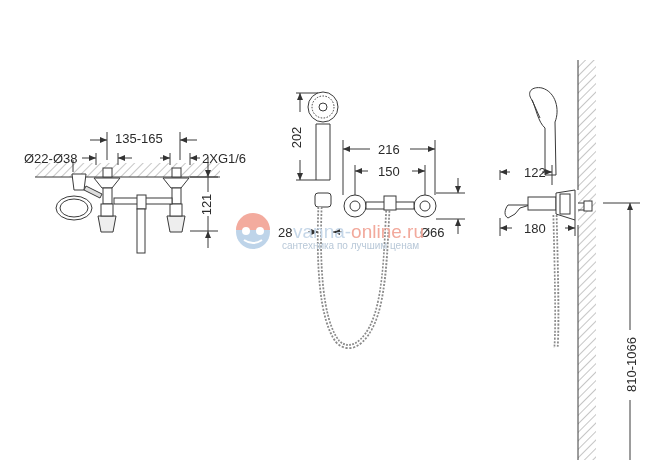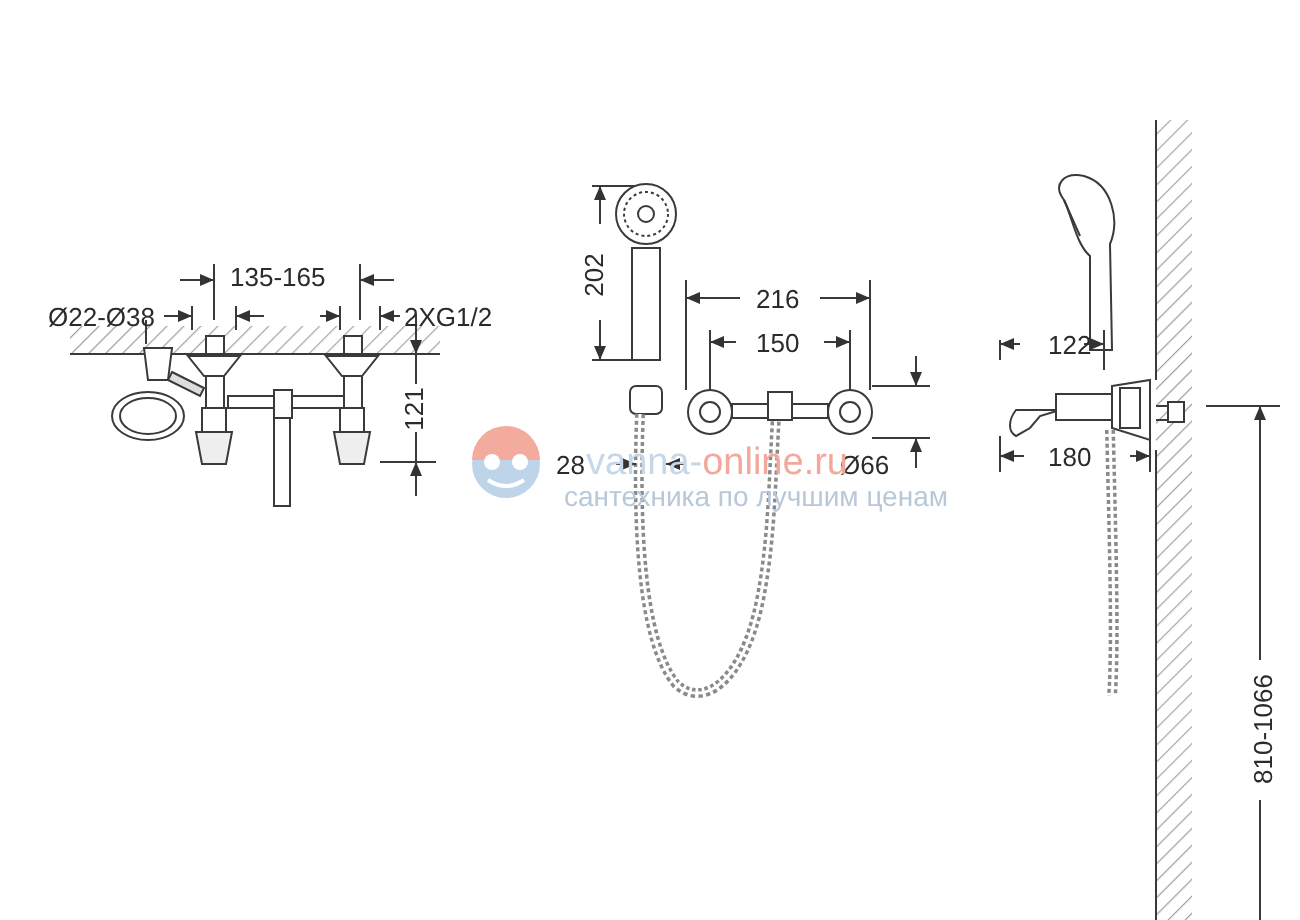--- a/index.html
+++ b/index.html
@@ -163,7 +163,7 @@
 
 <div class="dim" style="left:115px;top:132px;">135-165</div>
 <div class="dim" style="left:24px;top:152px;">Ø22-Ø38</div>
-<div class="dim" style="left:202px;top:152px;">2XG1/2</div>
+<div class="dim" style="left:202px;top:152px;">2XG1/6</div>
 <div class="dim vert" style="left:196px;top:198px;">121</div>
 
 <div class="dim vert" style="left:286px;top:131px;">202</div>

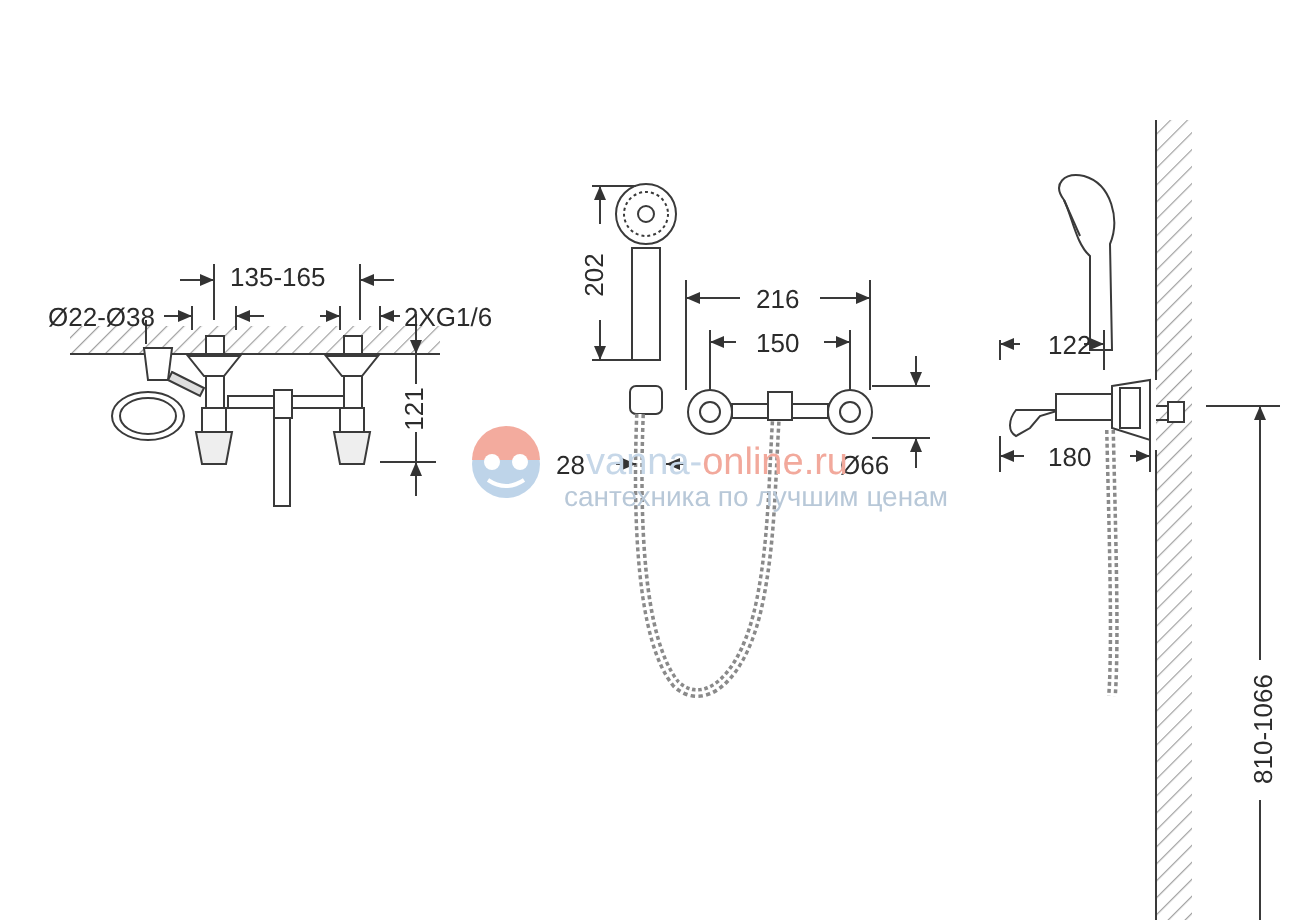--- a/index.html
+++ b/index.html
@@ -9,7 +9,7 @@
   .vert{transform:rotate(-90deg);transform-origin:center center;}
   .wm-text{position:absolute;font-family:"Liberation Sans",sans-serif;font-size:19px;color:#f2a99c;letter-spacing:0px;}
   .wm-text .part1{color:#c6d7e8;}
-  .wm-sub{position:absolute;font-family:"Liberation Sans",sans-serif;font-size:14px;color:#b8c8d8;}
+  .wm-sub{position:absolute;font-family:"Liberation Sans",sans-serif;font-size:10px;color:#b8c8d8;}
 </style>
 </head>
 <body>

